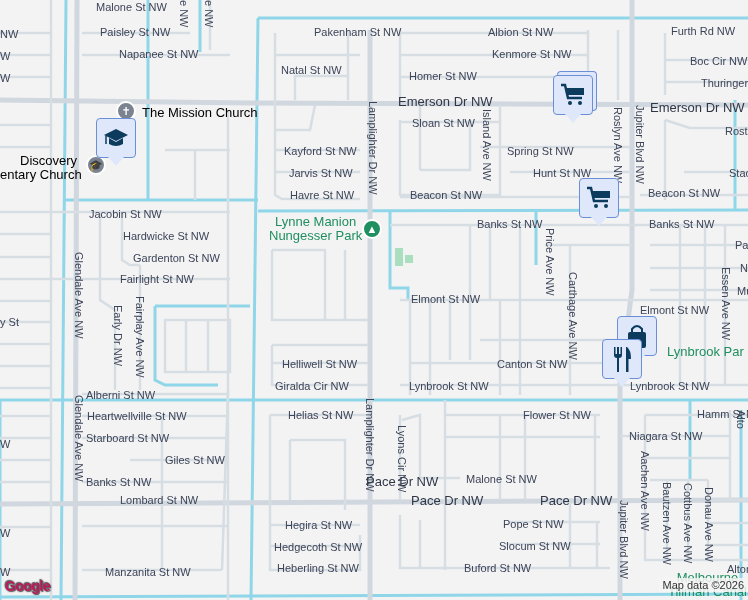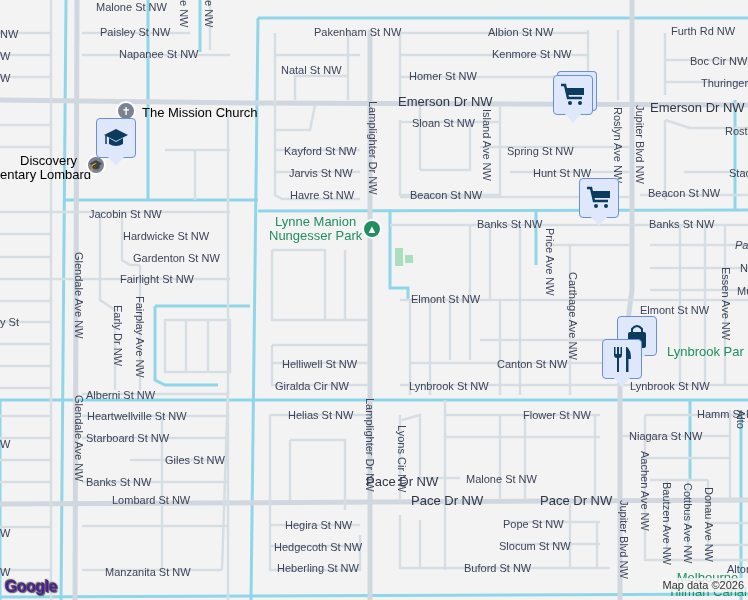--- a/index.html
+++ b/index.html
@@ -291,7 +291,7 @@
   <div id="place-labels">
       <div class="lbl poi" style="left: 142px; top: 106px;">The Mission Church</div>
       <div class="lbl poi" style="left: 20px; top: 154px;">Discovery</div>
-      <div class="lbl poi" style="left: 0px; top: 168px;">entary Lombard</div>
+      <div class="lbl poi" style="left: 0px; top: 168px;">entary Church</div>
     </div>
   <div id="park-labels">
       <div class="lbl park" style="left: 269px; top: 215px; text-align: center;">

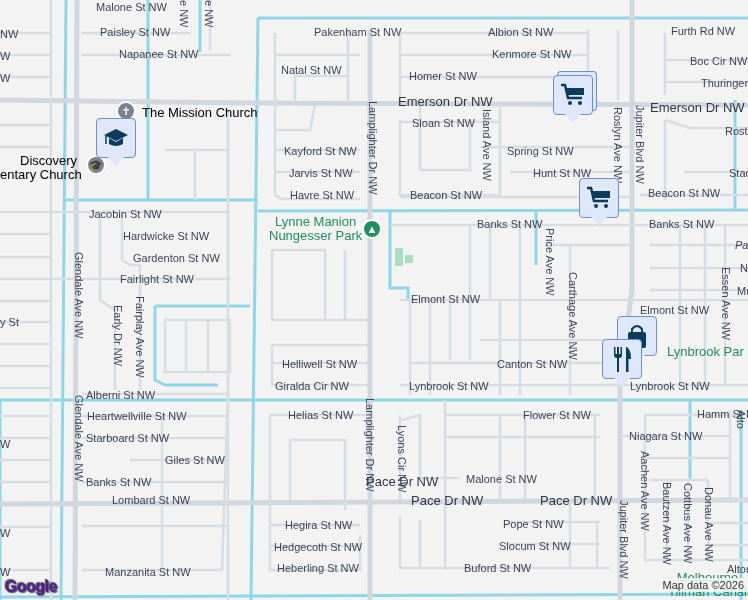--- a/index.html
+++ b/index.html
@@ -228,7 +228,7 @@
       <div class="lbl " style="left: 88px; top: 273px; margin-left: 32px;">Fairlight St NW</div>
       <div class="lbl " style="left: 411px; top: 293px;">Elmont St NW</div>
       <div class="lbl " style="left: 640px; top: 304px;">Elmont St NW</div>
-      <div class="lbl " style="left: 735px; top: 239px; font-style: italic;">Pa</div>
+      <div class="lbl " style="left: 735px; top: 239px;">Pa</div>
       <div class="lbl " style="left: 740px; top: 262px;">N</div>
       <div class="lbl " style="left: 737px; top: 285px;">Mu</div>
       <div class="lbl " style="left: 282px; top: 358px;">Helliwell St NW</div>

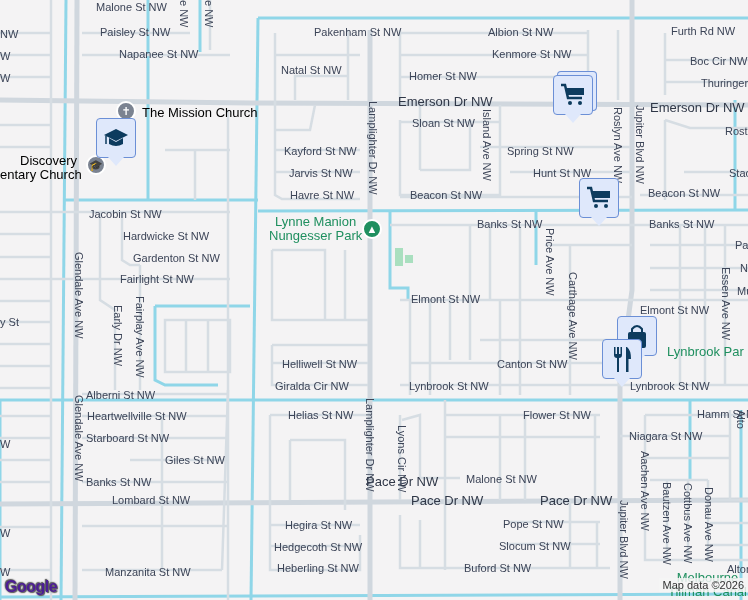--- a/index.html
+++ b/index.html
@@ -241,7 +241,7 @@
       <div class="lbl " style="left: 86px; top: 432px;">Starboard St NW</div>
       <div class="lbl " style="left: 165px; top: 454px;">Giles St NW</div>
       <div class="lbl " style="left: 86px; top: 476px;">Banks St NW</div>
-      <div class="lbl " style="left: 112px; top: 494px;">Lombard St NW</div>
+      <div class="lbl " style="left: 120px; top: 494px;">Lombard St NW</div>
       <div class="lbl " style="left: 105px; top: 566px;">Manzanita St NW</div>
       <div class="lbl " style="left: 288px; top: 409px;">Helias St NW</div>
       <div class="lbl " style="left: 487px; top: 409px; padding-left: 36px;">Flower St NW</div>

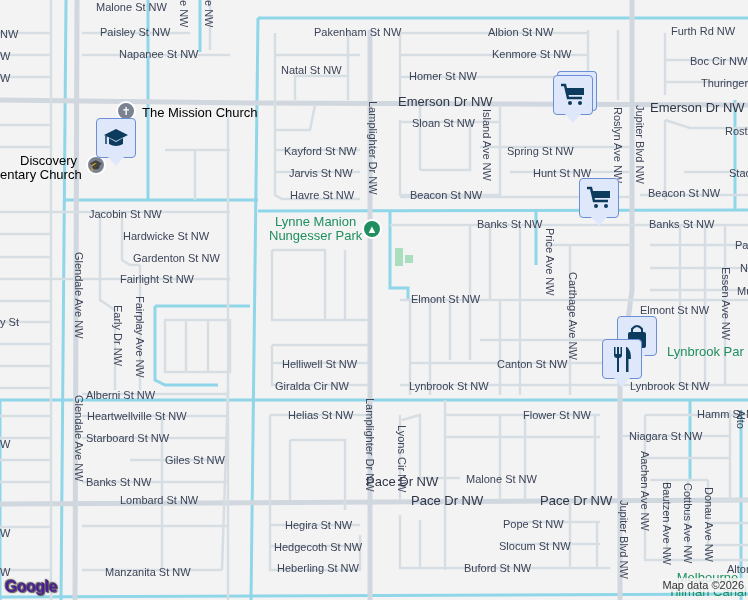--- a/index.html
+++ b/index.html
@@ -15,7 +15,7 @@
   .pin::after { content:""; position:absolute; left:50%; bottom:-9px; margin-left:-8px; border-left:8px solid transparent; border-right:8px solid transparent; border-top:9px solid #dfe8fb; }
   .pin.stack { box-shadow:4px -4px 0 -1px #dfe8fb, 4px -4px 0 0 #6b8fd6; }
   .round { position:absolute; width:20px; height:20px; border-radius:50%; border:2px solid #fff; box-sizing:border-box; display:flex; align-items:center; justify-content:center; color:#fff; font-size:11px; }
-  .google { position:absolute; left:5px; top:578px; font-size:16px; font-weight:bold; color:#4c1d95; text-shadow:0 0 2px #666, 1px 1px 1px #555, -1px -1px 1px #555; letter-spacing:-0.5px; }
+  .google { position:absolute; left:5px; top:578px; font-size:14px; font-weight:bold; color:#be185d; text-shadow:0 0 2px #666, 1px 1px 1px #555, -1px -1px 1px #555; letter-spacing:-0.5px; }
   .attribution { position:absolute; right:0; bottom:8px; background:rgba(245,245,245,0.85); font-size:11px; color:#333; padding:1px 4px; }
 </style>
 </head>

